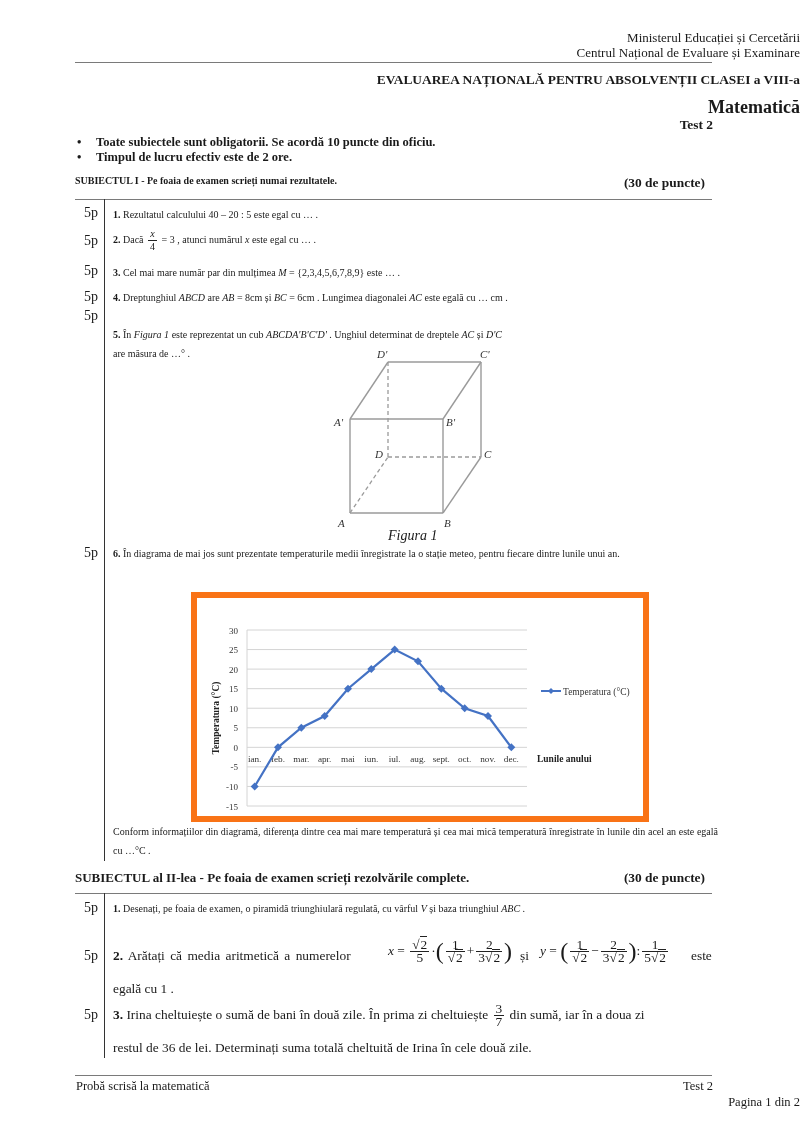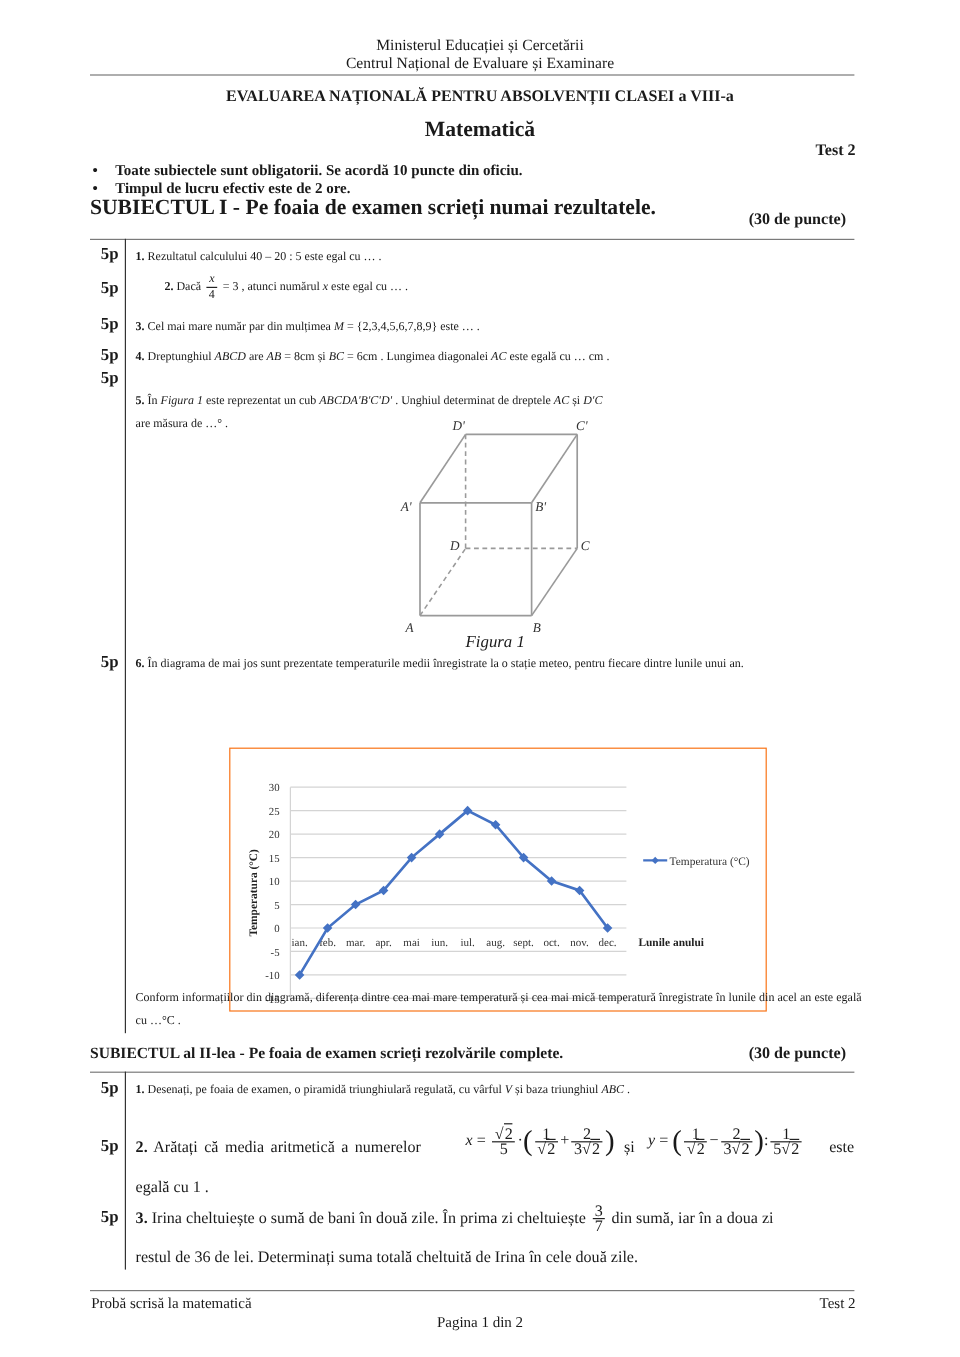--- a/index.html
+++ b/index.html
@@ -6,7 +6,7 @@
   body { width: 800px; height: 1131px; position: relative; overflow: hidden;
          font-family: "Liberation Serif", "DejaVu Serif", serif; color: #1a1a1a; font-size: 13.2px; }
   .abs { position: absolute; }
-  .center { text-align: center; left: 0; width: 800px; }
+  .center { text-align: right; left: 0; width: 800px; }
   .hdr { font-size: 13px; line-height: 15px; }
   .hrule { position: absolute; left: 75px; width: 637px; height: 0; border-top: 1.5px solid #7a7a7a; }
   .bold { font-weight: bold; }

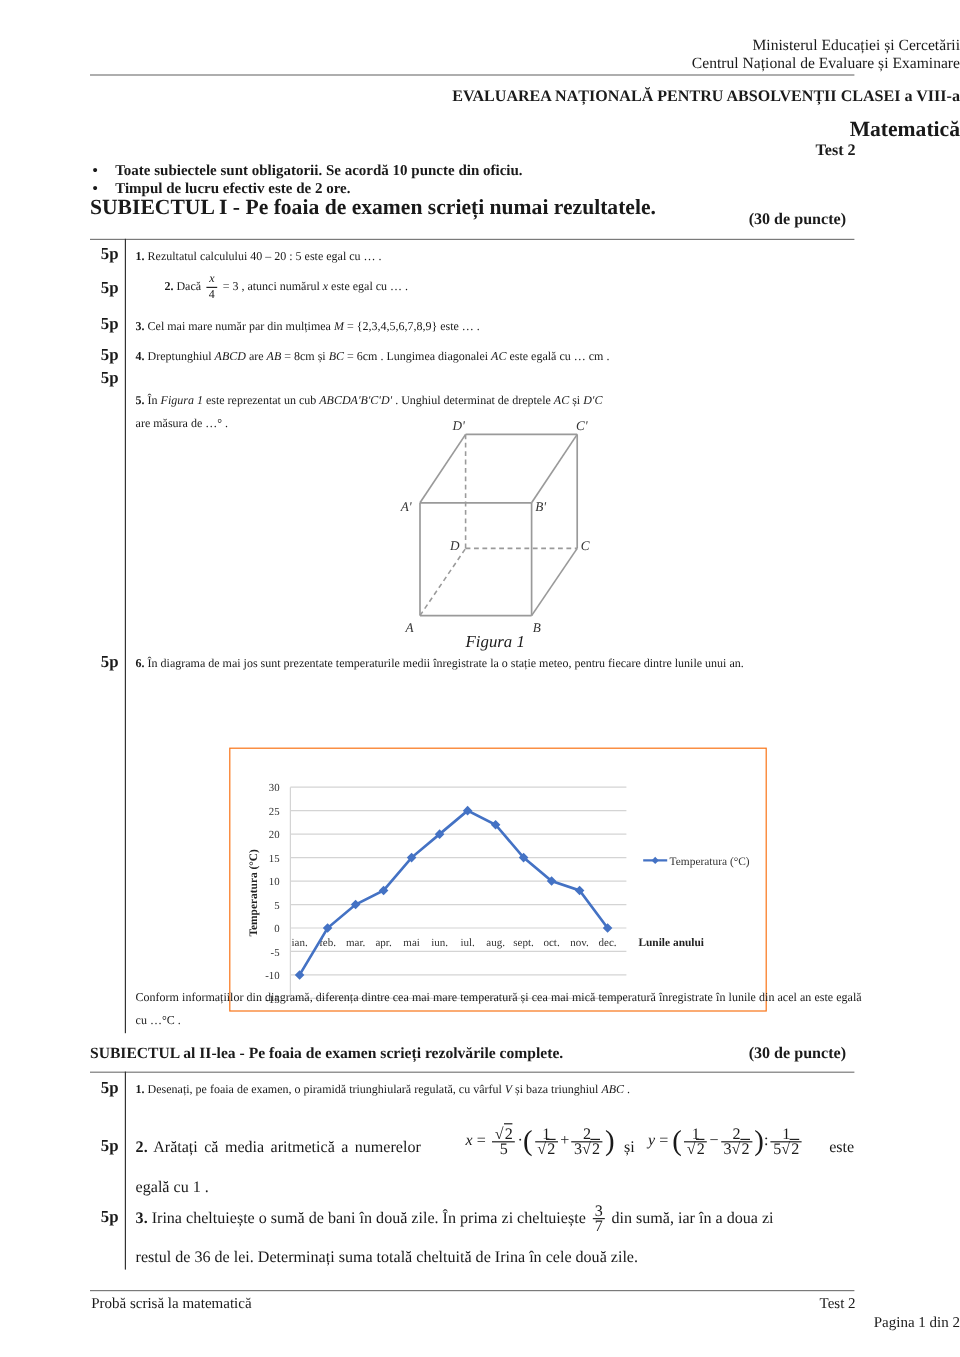--- a/index.html
+++ b/index.html
@@ -40,7 +40,7 @@
 <div class="bullet" style="top:150px;">•</div>
 <div class="abs bold" style="top:150px; left:96px; font-size:12.5px;">Timpul de lucru efectiv este de 2 ore.</div>
 
-<div class="abs bold" style="top:162px; left:75px; font-size:18px;text-align:center;">SUBIECTUL I - Pe foaia de examen scrieți numai rezultatele.</div>
+<div class="abs bold" style="top:175px; left:75px; font-size:10px;text-align:center;">SUBIECTUL I - Pe foaia de examen scrieți numai rezultatele.</div>
 <div class="abs bold" style="top:175px; right:95px; font-size:13.4px;">(30 de puncte)</div>
 <div class="hrule" style="top:199px;"></div>
 <div class="vline" style="top:199px; height:662px;"></div>

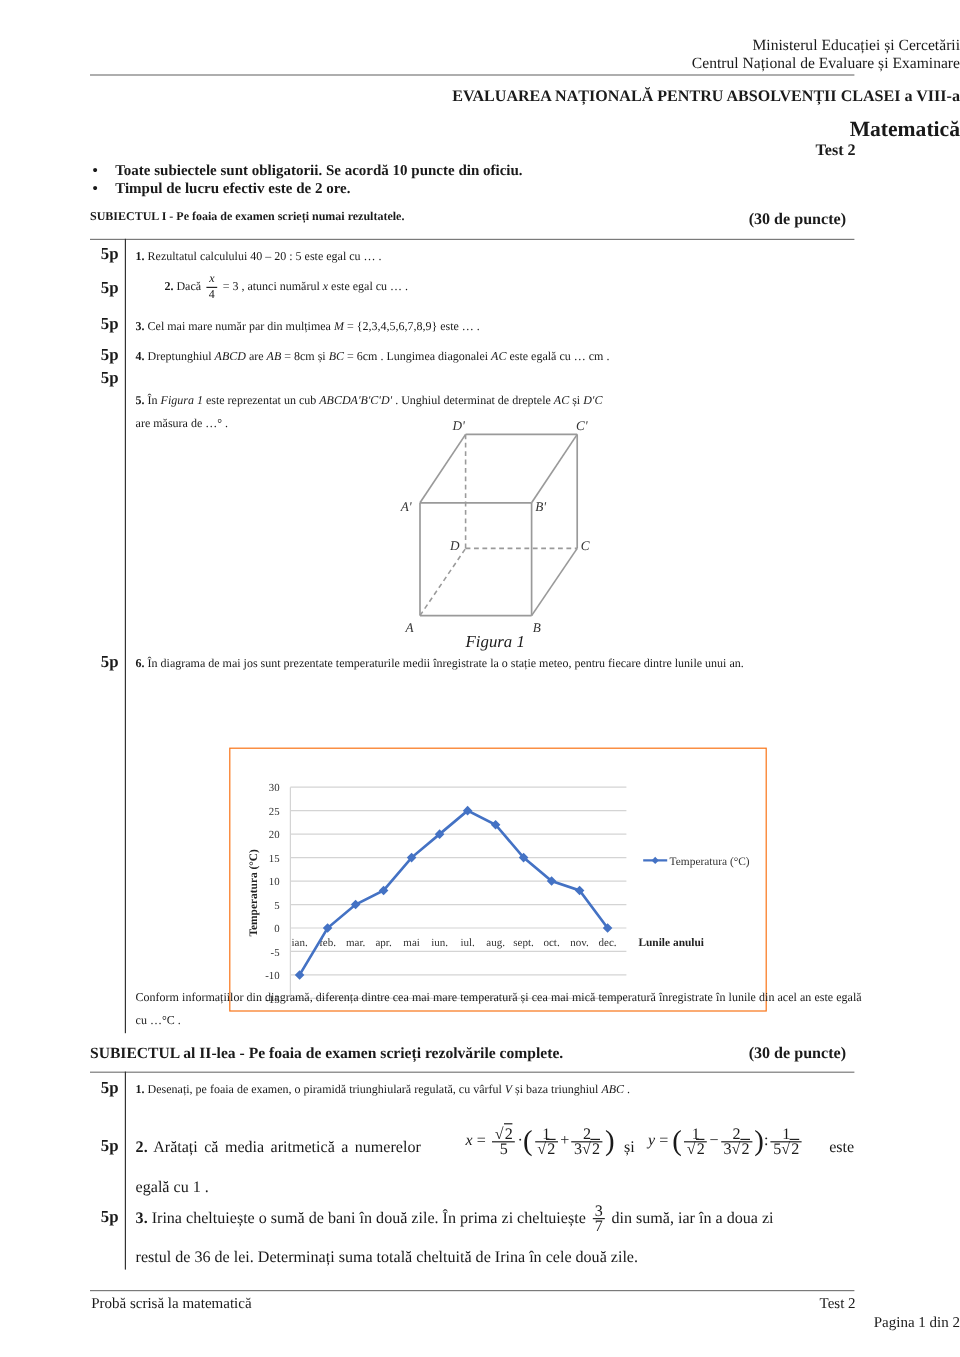--- a/index.html
+++ b/index.html
@@ -12,7 +12,7 @@
   .bold { font-weight: bold; }
   .ital { font-style: italic; }
   .vline { position: absolute; left: 104px; width: 0; border-left: 1px solid #333; }
-  .pts { position: absolute; left: 84px; width: 18px; font-weight: bold; font-size: 14px; }
+  .pts { position: absolute; left: 84px; width: 18px; font-weight: normal; font-size: 14px; }
   .q { position: absolute; left: 113px; width: 605px; font-size: 10px; line-height: 19px; }
   .q b { font-weight: bold; }
   .justify { text-align: justify; }

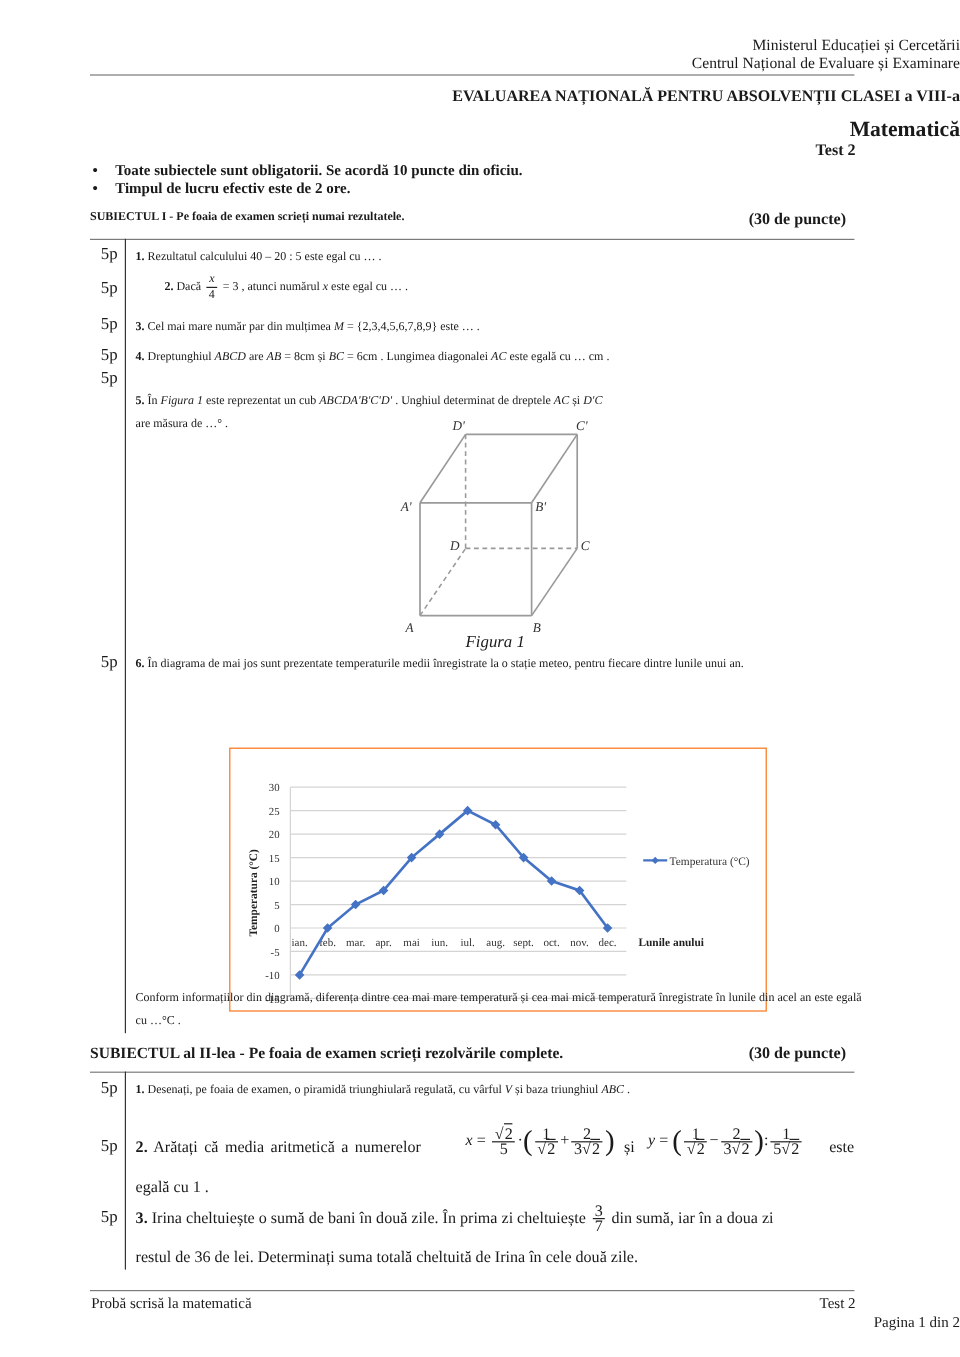--- a/index.html
+++ b/index.html
@@ -51,7 +51,7 @@
 </div>
 
 <div class="pts" style="top:233px;">5p</div>
-<div class="q" style="top:225px; line-height:30px;margin-left:24px;">
+<div class="q" style="top:225px; line-height:30px;">
   <b>2.</b><span> Dacă </span><span class="frac"><span class="num m">x</span><span>4</span></span><span> = 3</span><span> , atunci numărul </span><span class="m">x</span><span> este egal cu … .</span>
 </div>
 

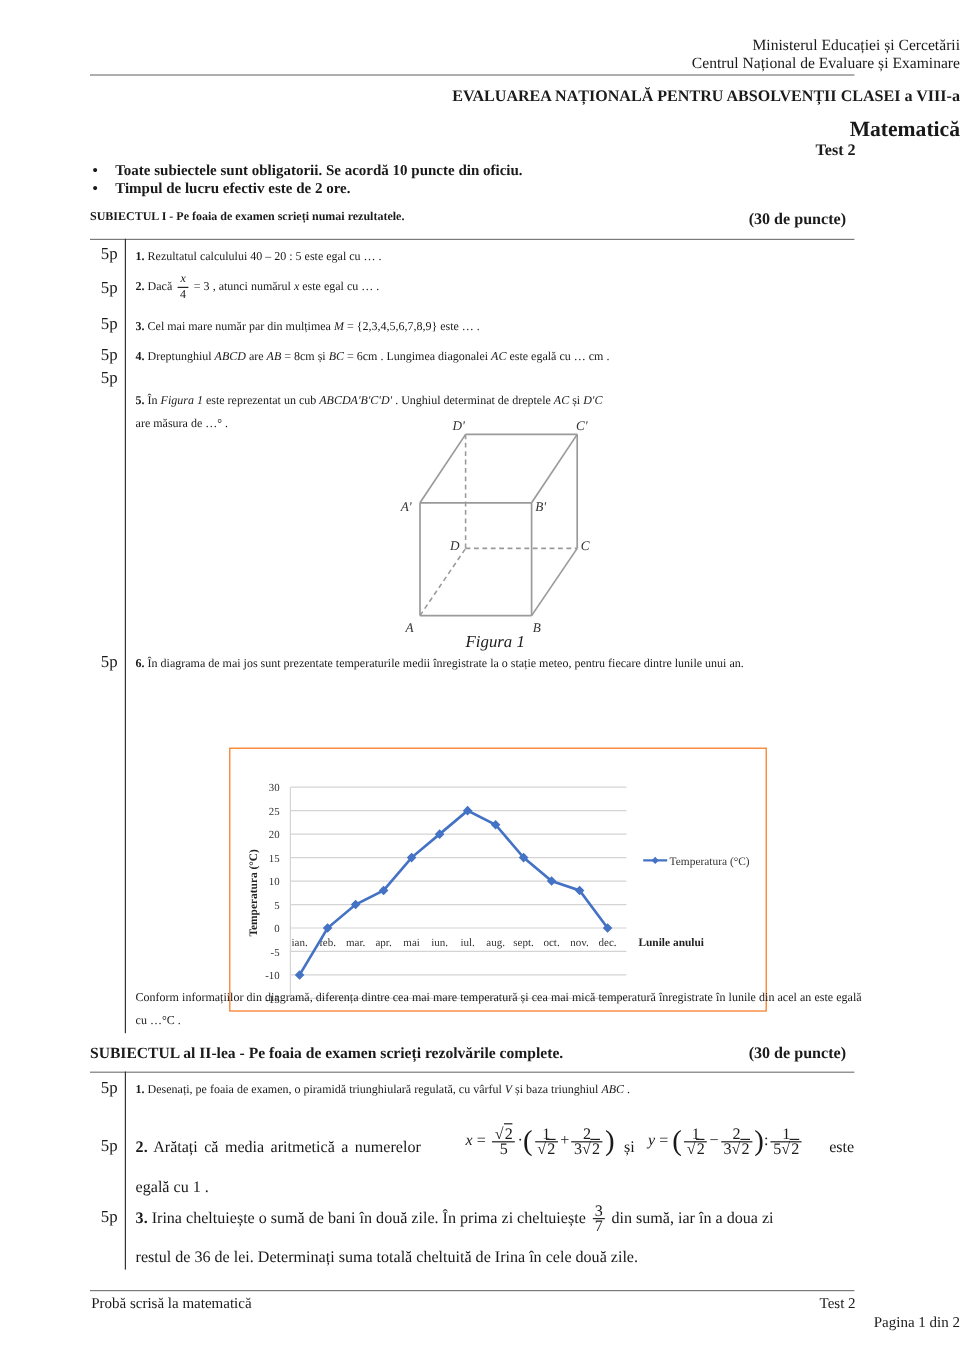--- a/index.html
+++ b/index.html
@@ -108,7 +108,7 @@
   <b>6.</b><span> În diagrama de mai jos sunt prezentate temperaturile medii înregistrate la o stație meteo, pentru fiecare dintre lunile unui an.</span>
 </div>
 
-<div class="abs" style="left:191px; top:623px; width:446px; height:218px; border:1px solid #f97316;">
+<div class="abs" style="left:191px; top:592px; width:446px; height:218px; border:6px solid #f97316;">
   <svg width="446" height="218" id="chart-svg">
       <line x1="50" x2="330" y1="32" y2="32" stroke="#d4d4d4" stroke-width="1"></line>
       <text x="41" y="35.5" text-anchor="end" font-size="9" fill="#333">30</text>

